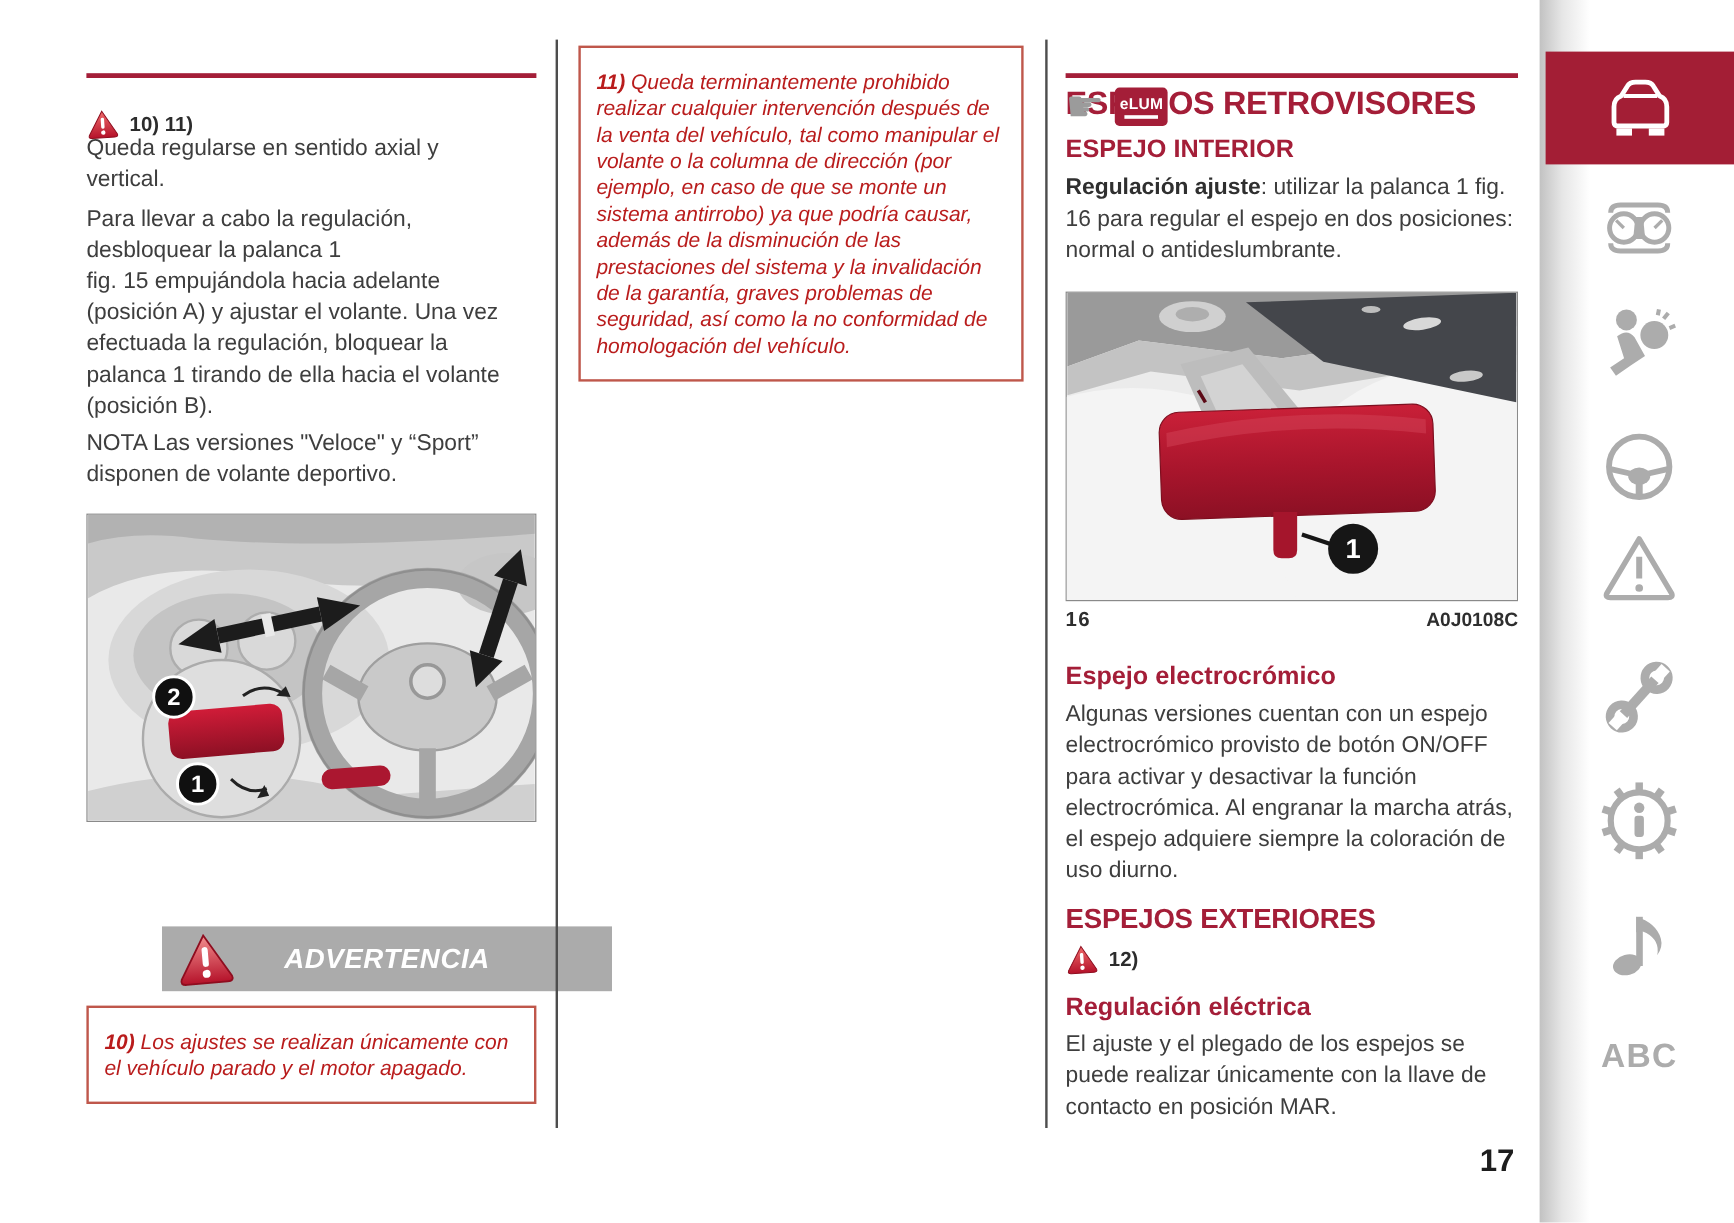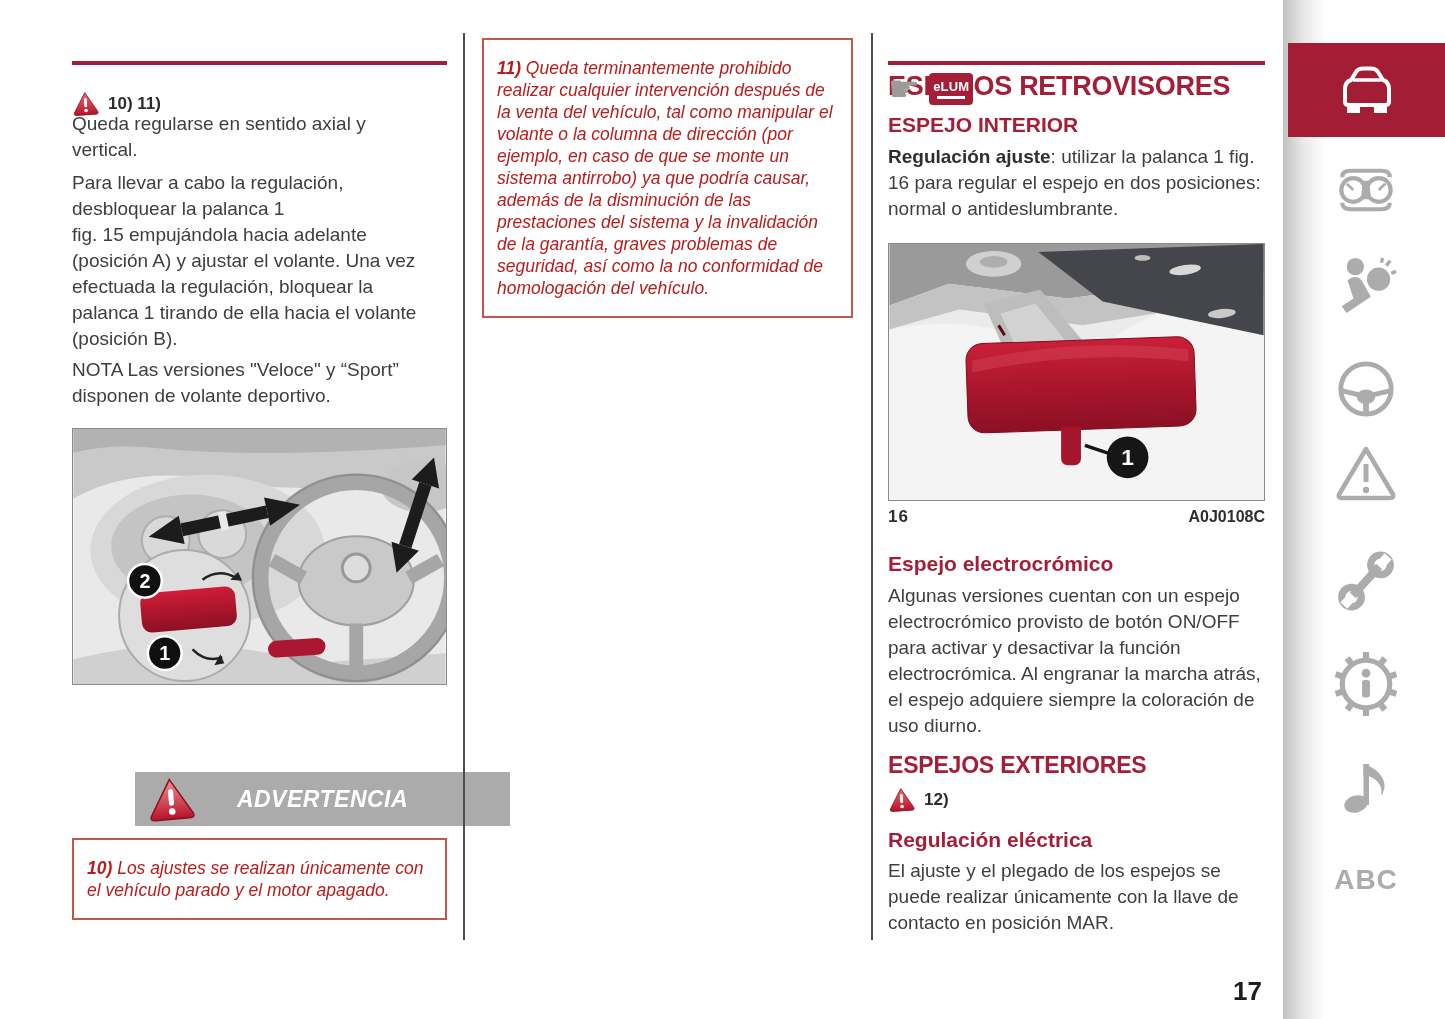--- a/index.html
+++ b/index.html
@@ -46,7 +46,7 @@
   .navicon{left:1333px;width:66px;display:flex;justify-content:center;}
   .abc{font-size:28px;font-weight:bold;color:#acacac;letter-spacing:1px;}
   
-  #pagenum{left:1180px;top:976px;width:82px;text-align:right;font-size:26px;font-weight:bold;color:#1d1d1d;}
+  #pagenum{left:1180px;top:952px;width:82px;text-align:right;font-size:26px;font-weight:bold;color:#1d1d1d;}
   .figframe{border:1px solid #8a8a8a;box-sizing:border-box;}
   svg text{font-family:"Liberation Sans","DejaVu Sans",sans-serif;}
 </style>

